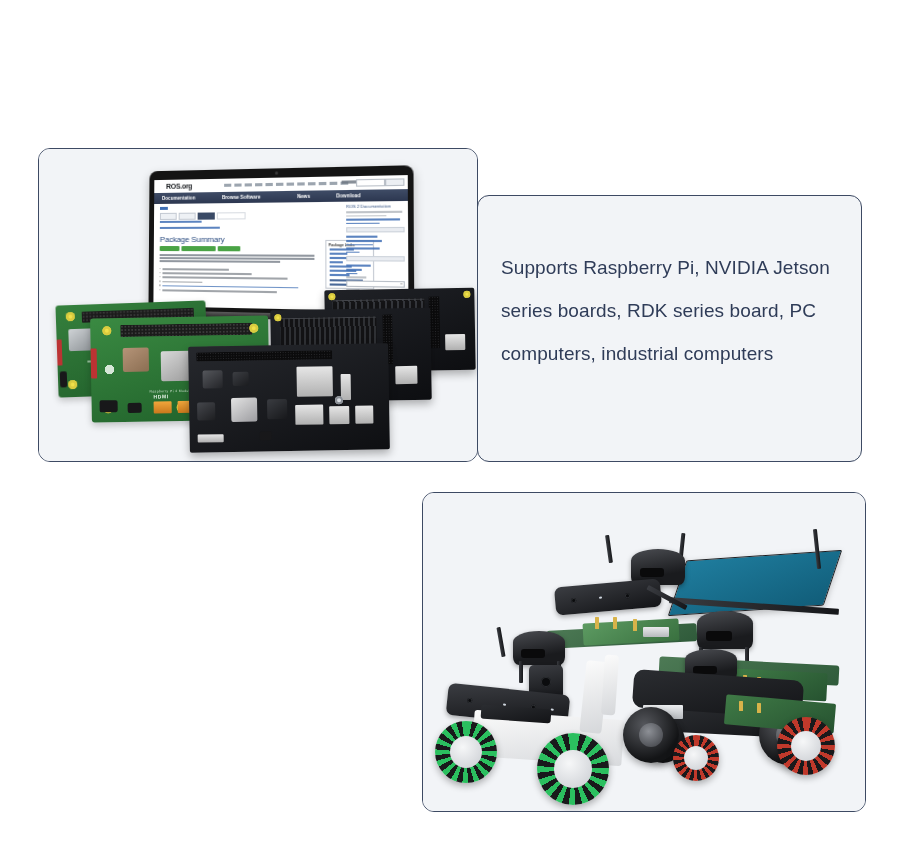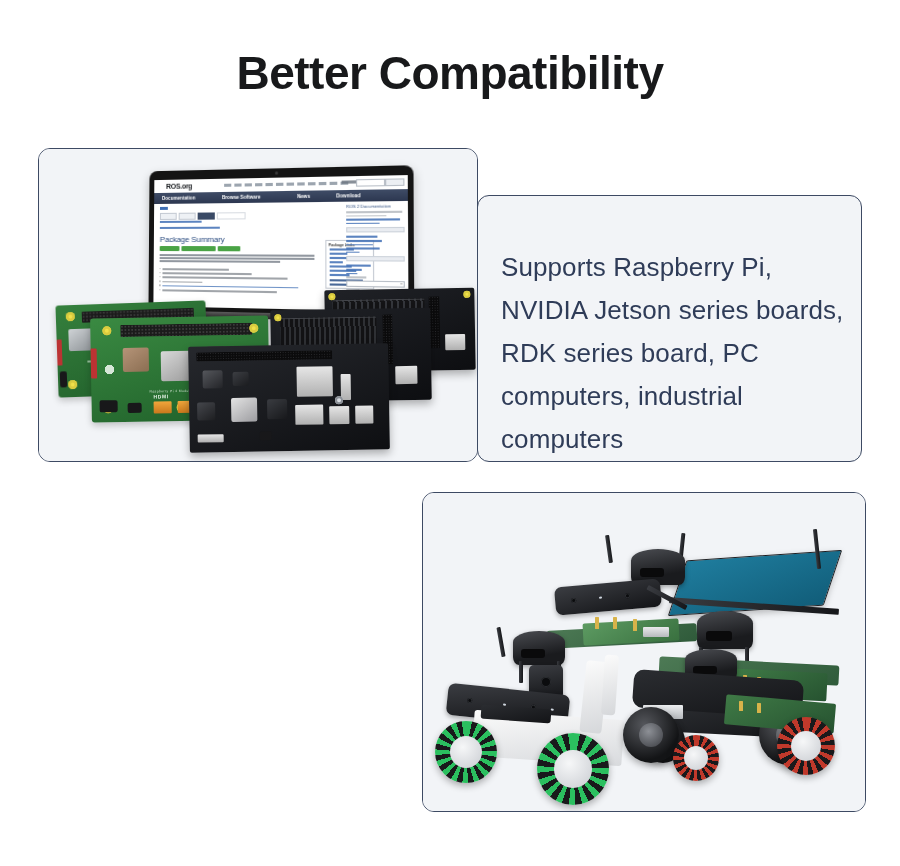--- a/index.html
+++ b/index.html
@@ -283,7 +283,6 @@
 
 <div class="page">
 
-  <div class="page-title">Better Compatibility</div>
 
   <div class="card card-text" id="card-boards-text">
     <div class="card-body-text txt1">Supports Raspberry Pi, NVIDIA Jetson series boards, RDK series board, PC computers, industrial computers</div>

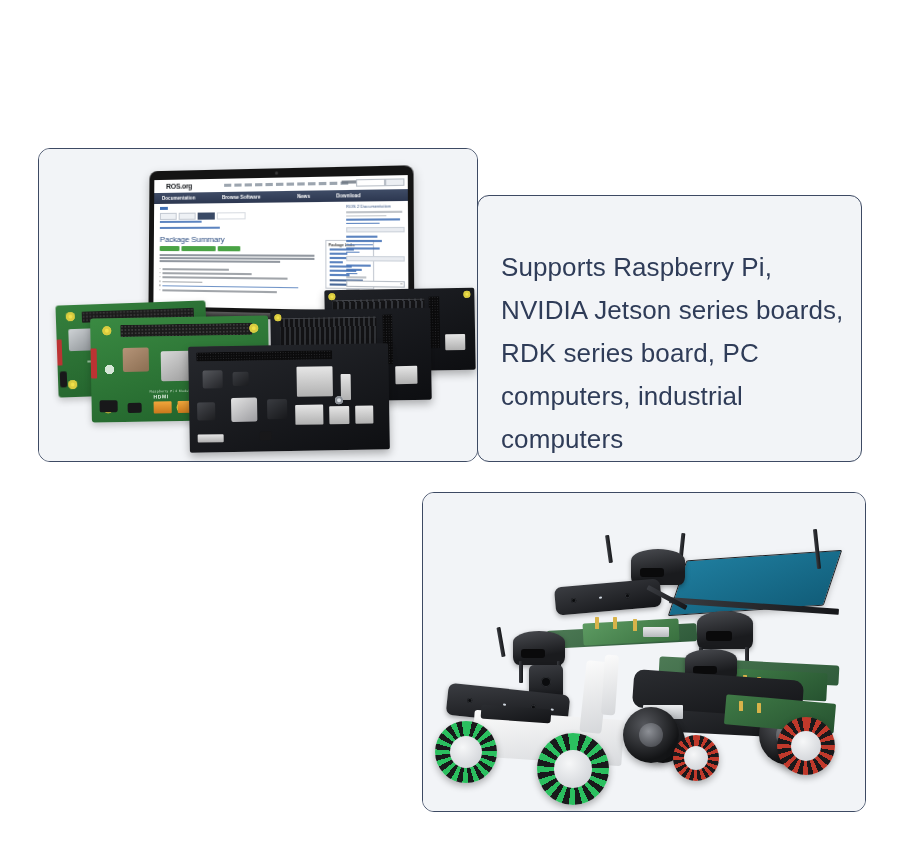--- a/index.html
+++ b/index.html
@@ -38,7 +38,7 @@
   .card-body-text{
     position:absolute;
     color:#2f3c58;
-    font-size:26px;
+    font-size:19px;
     line-height:43px;
     letter-spacing:0.1px;
   }

